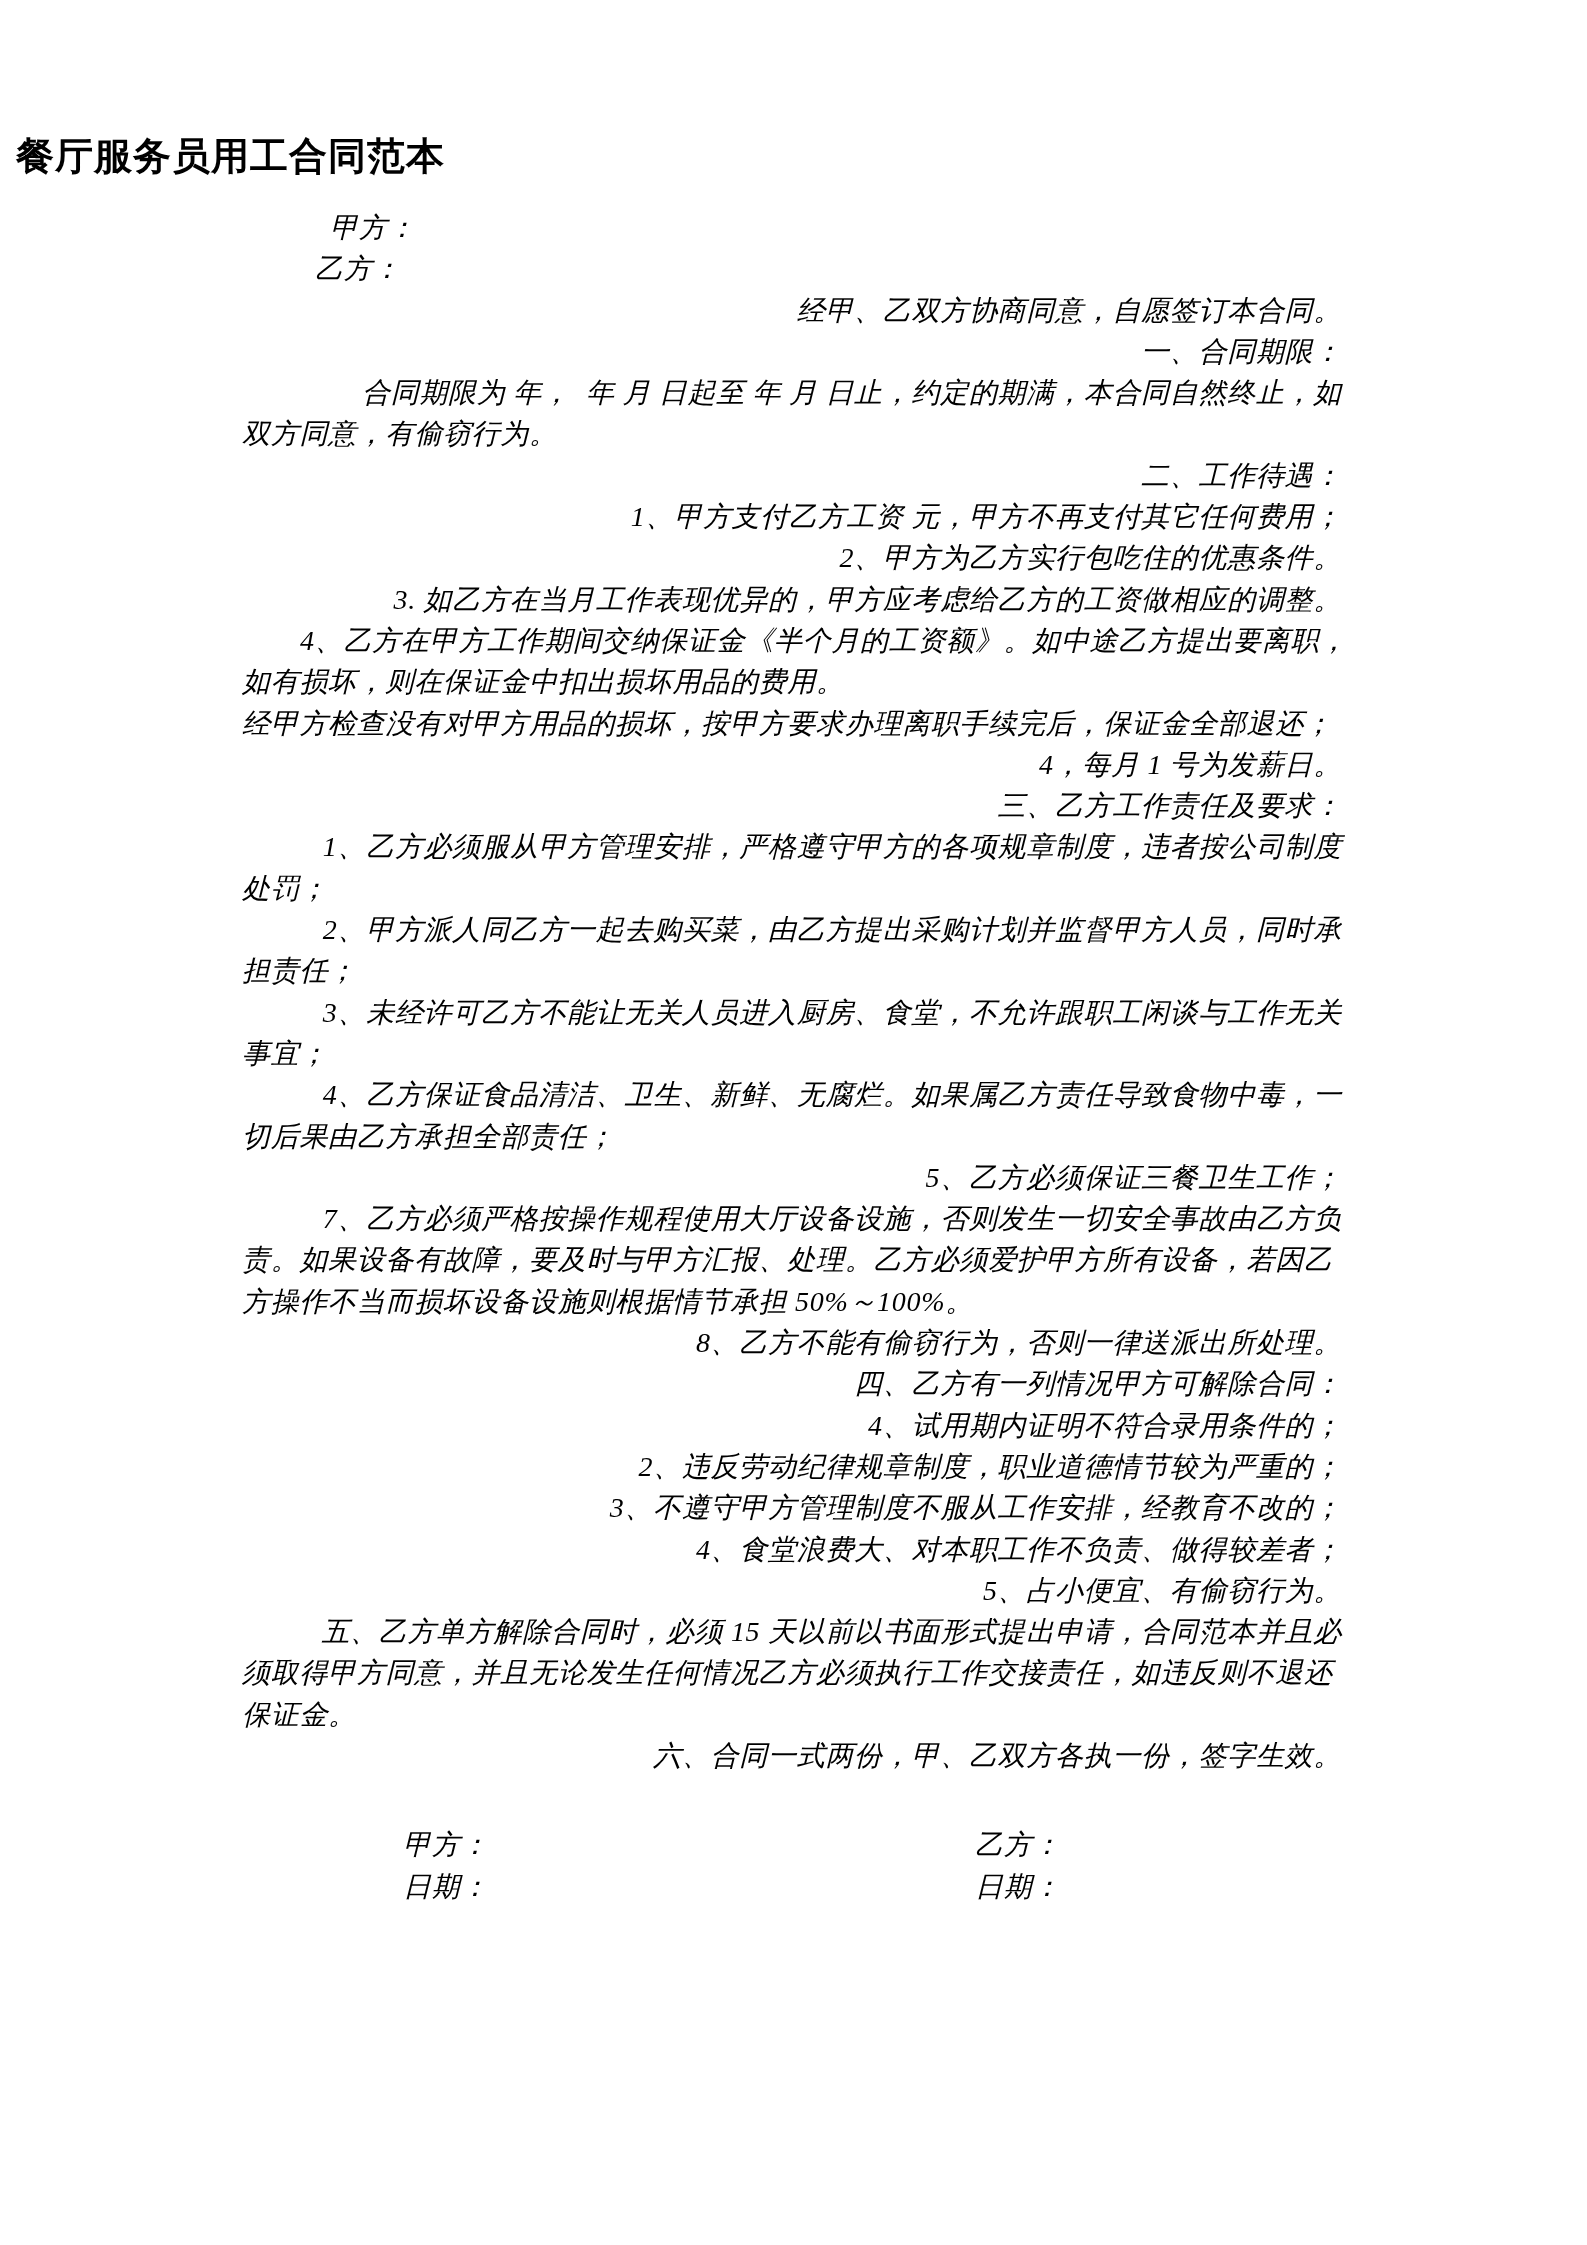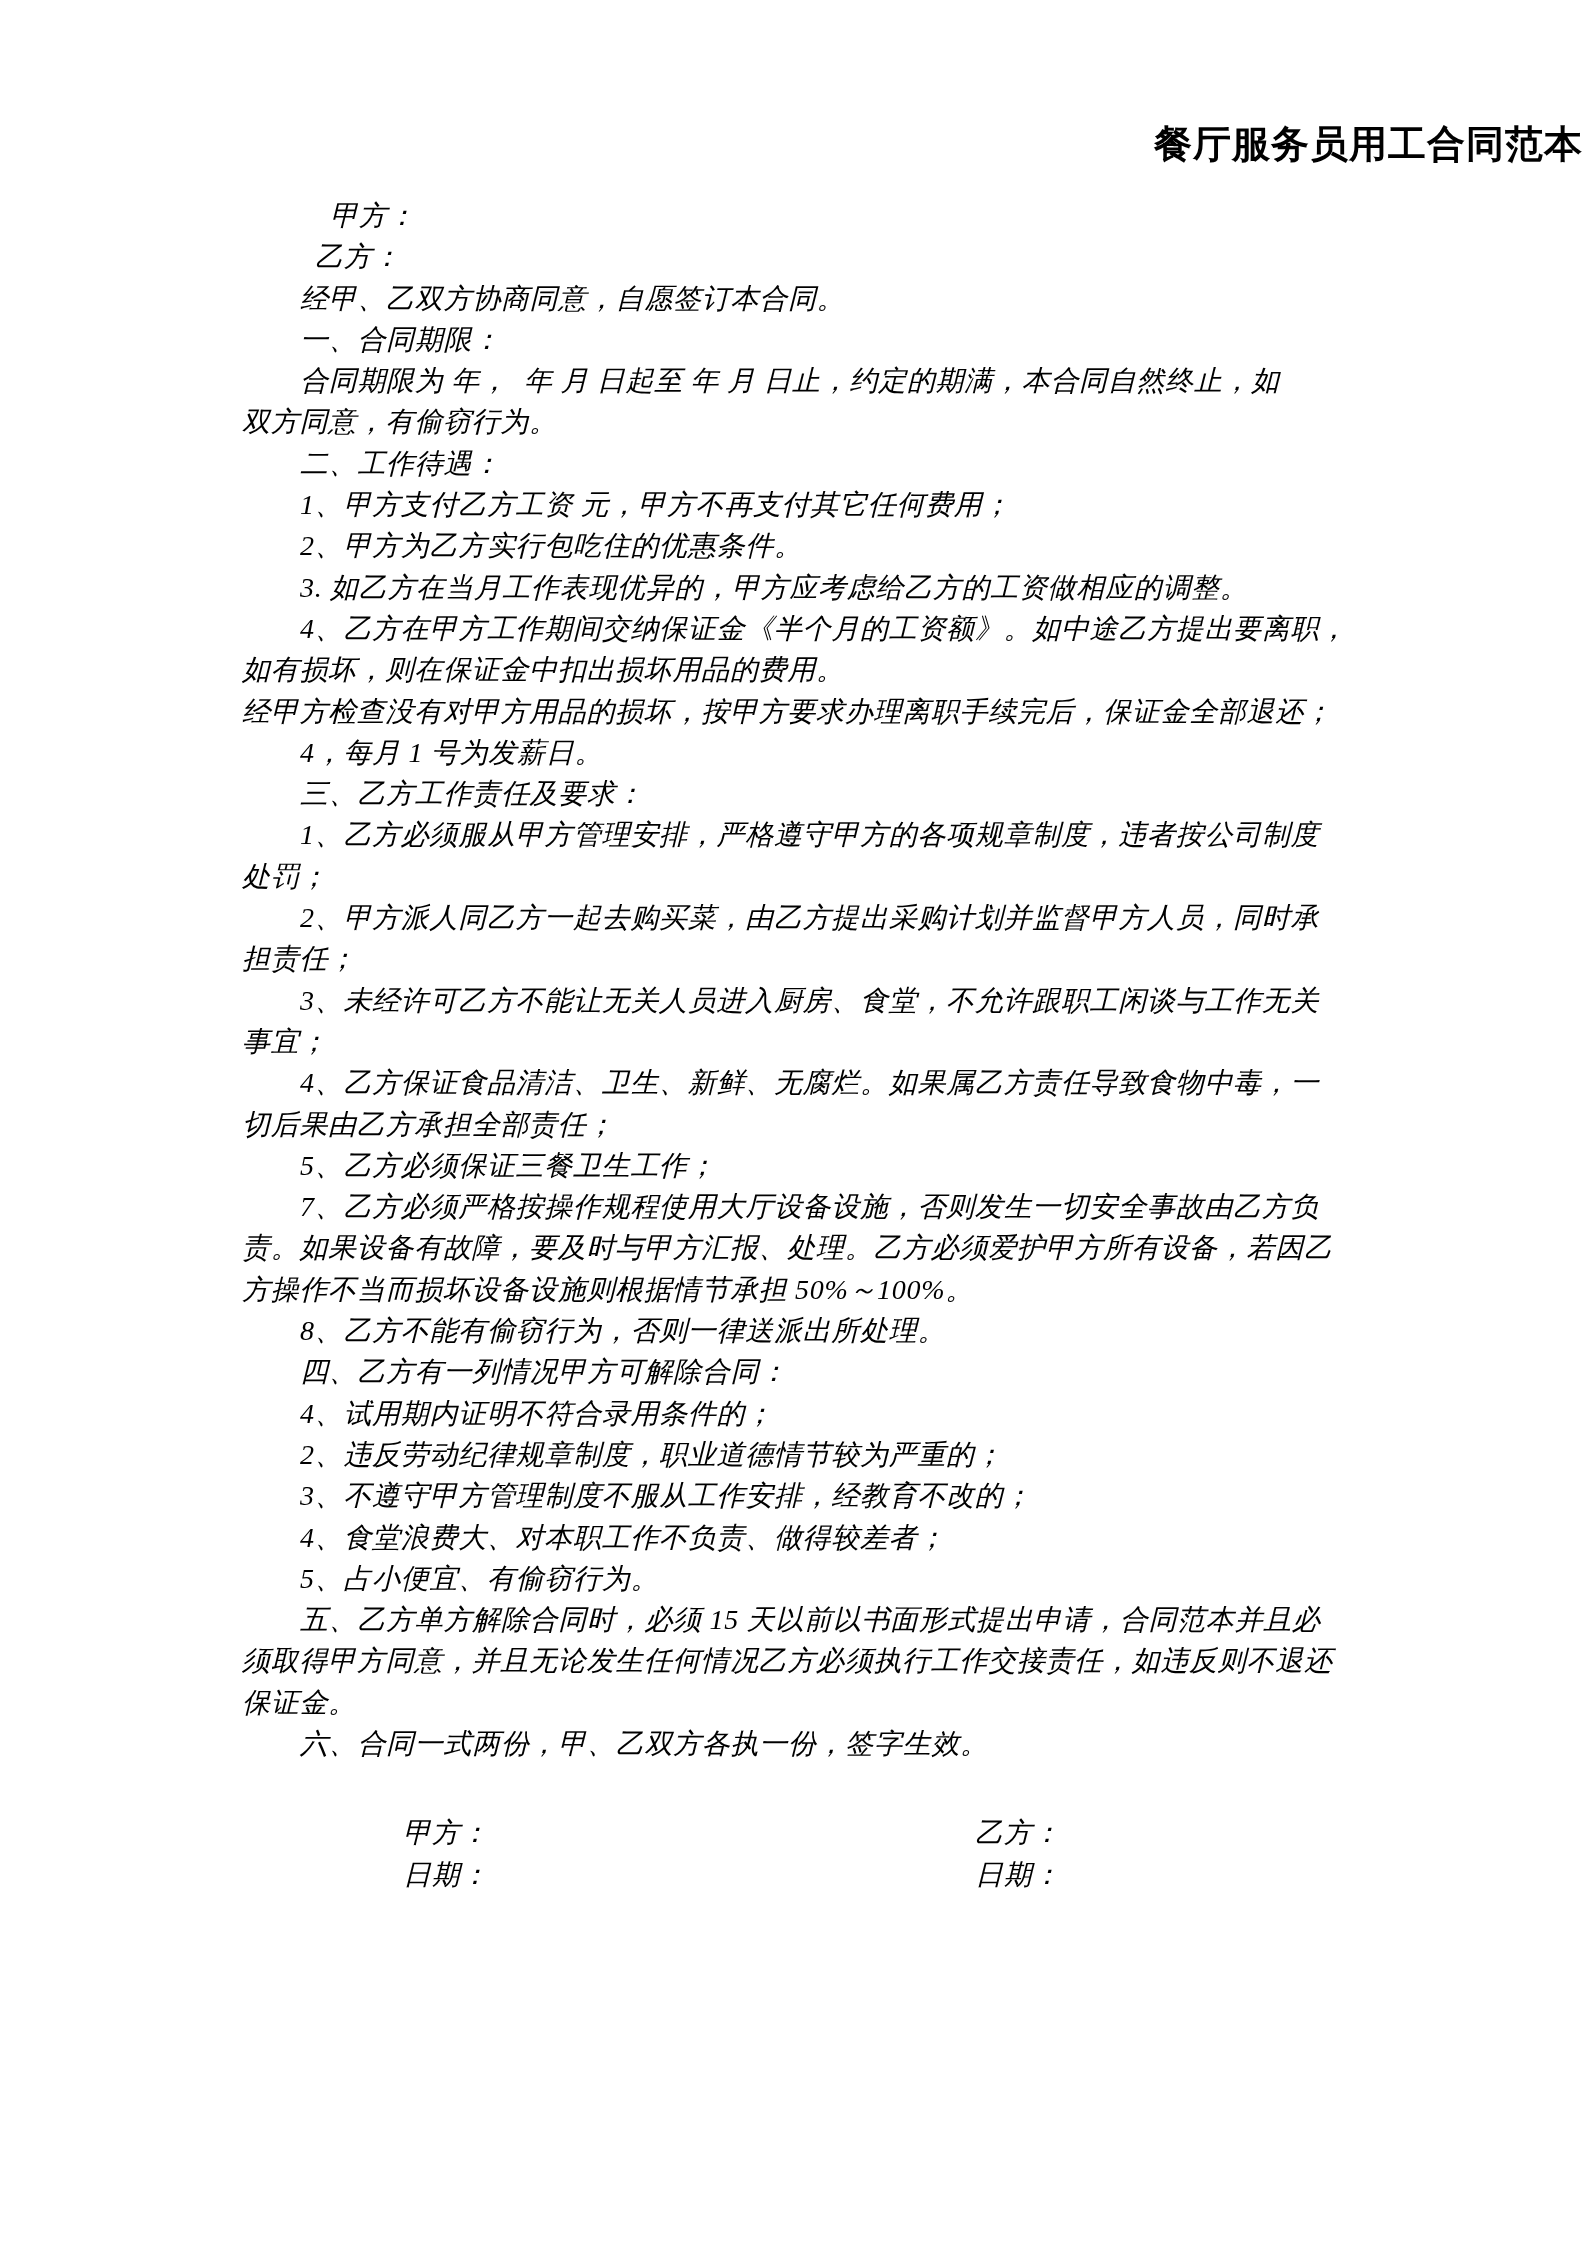--- a/index.html
+++ b/index.html
@@ -14,9 +14,9 @@
     overflow: hidden;
   }
   .title {
-    margin: 4px;
+    margin: 16px;
     padding-top: 116px;
-    text-align: right;
+    text-align: left;
     font-size: 38px;
     font-weight: bold;
     line-height: 48px;

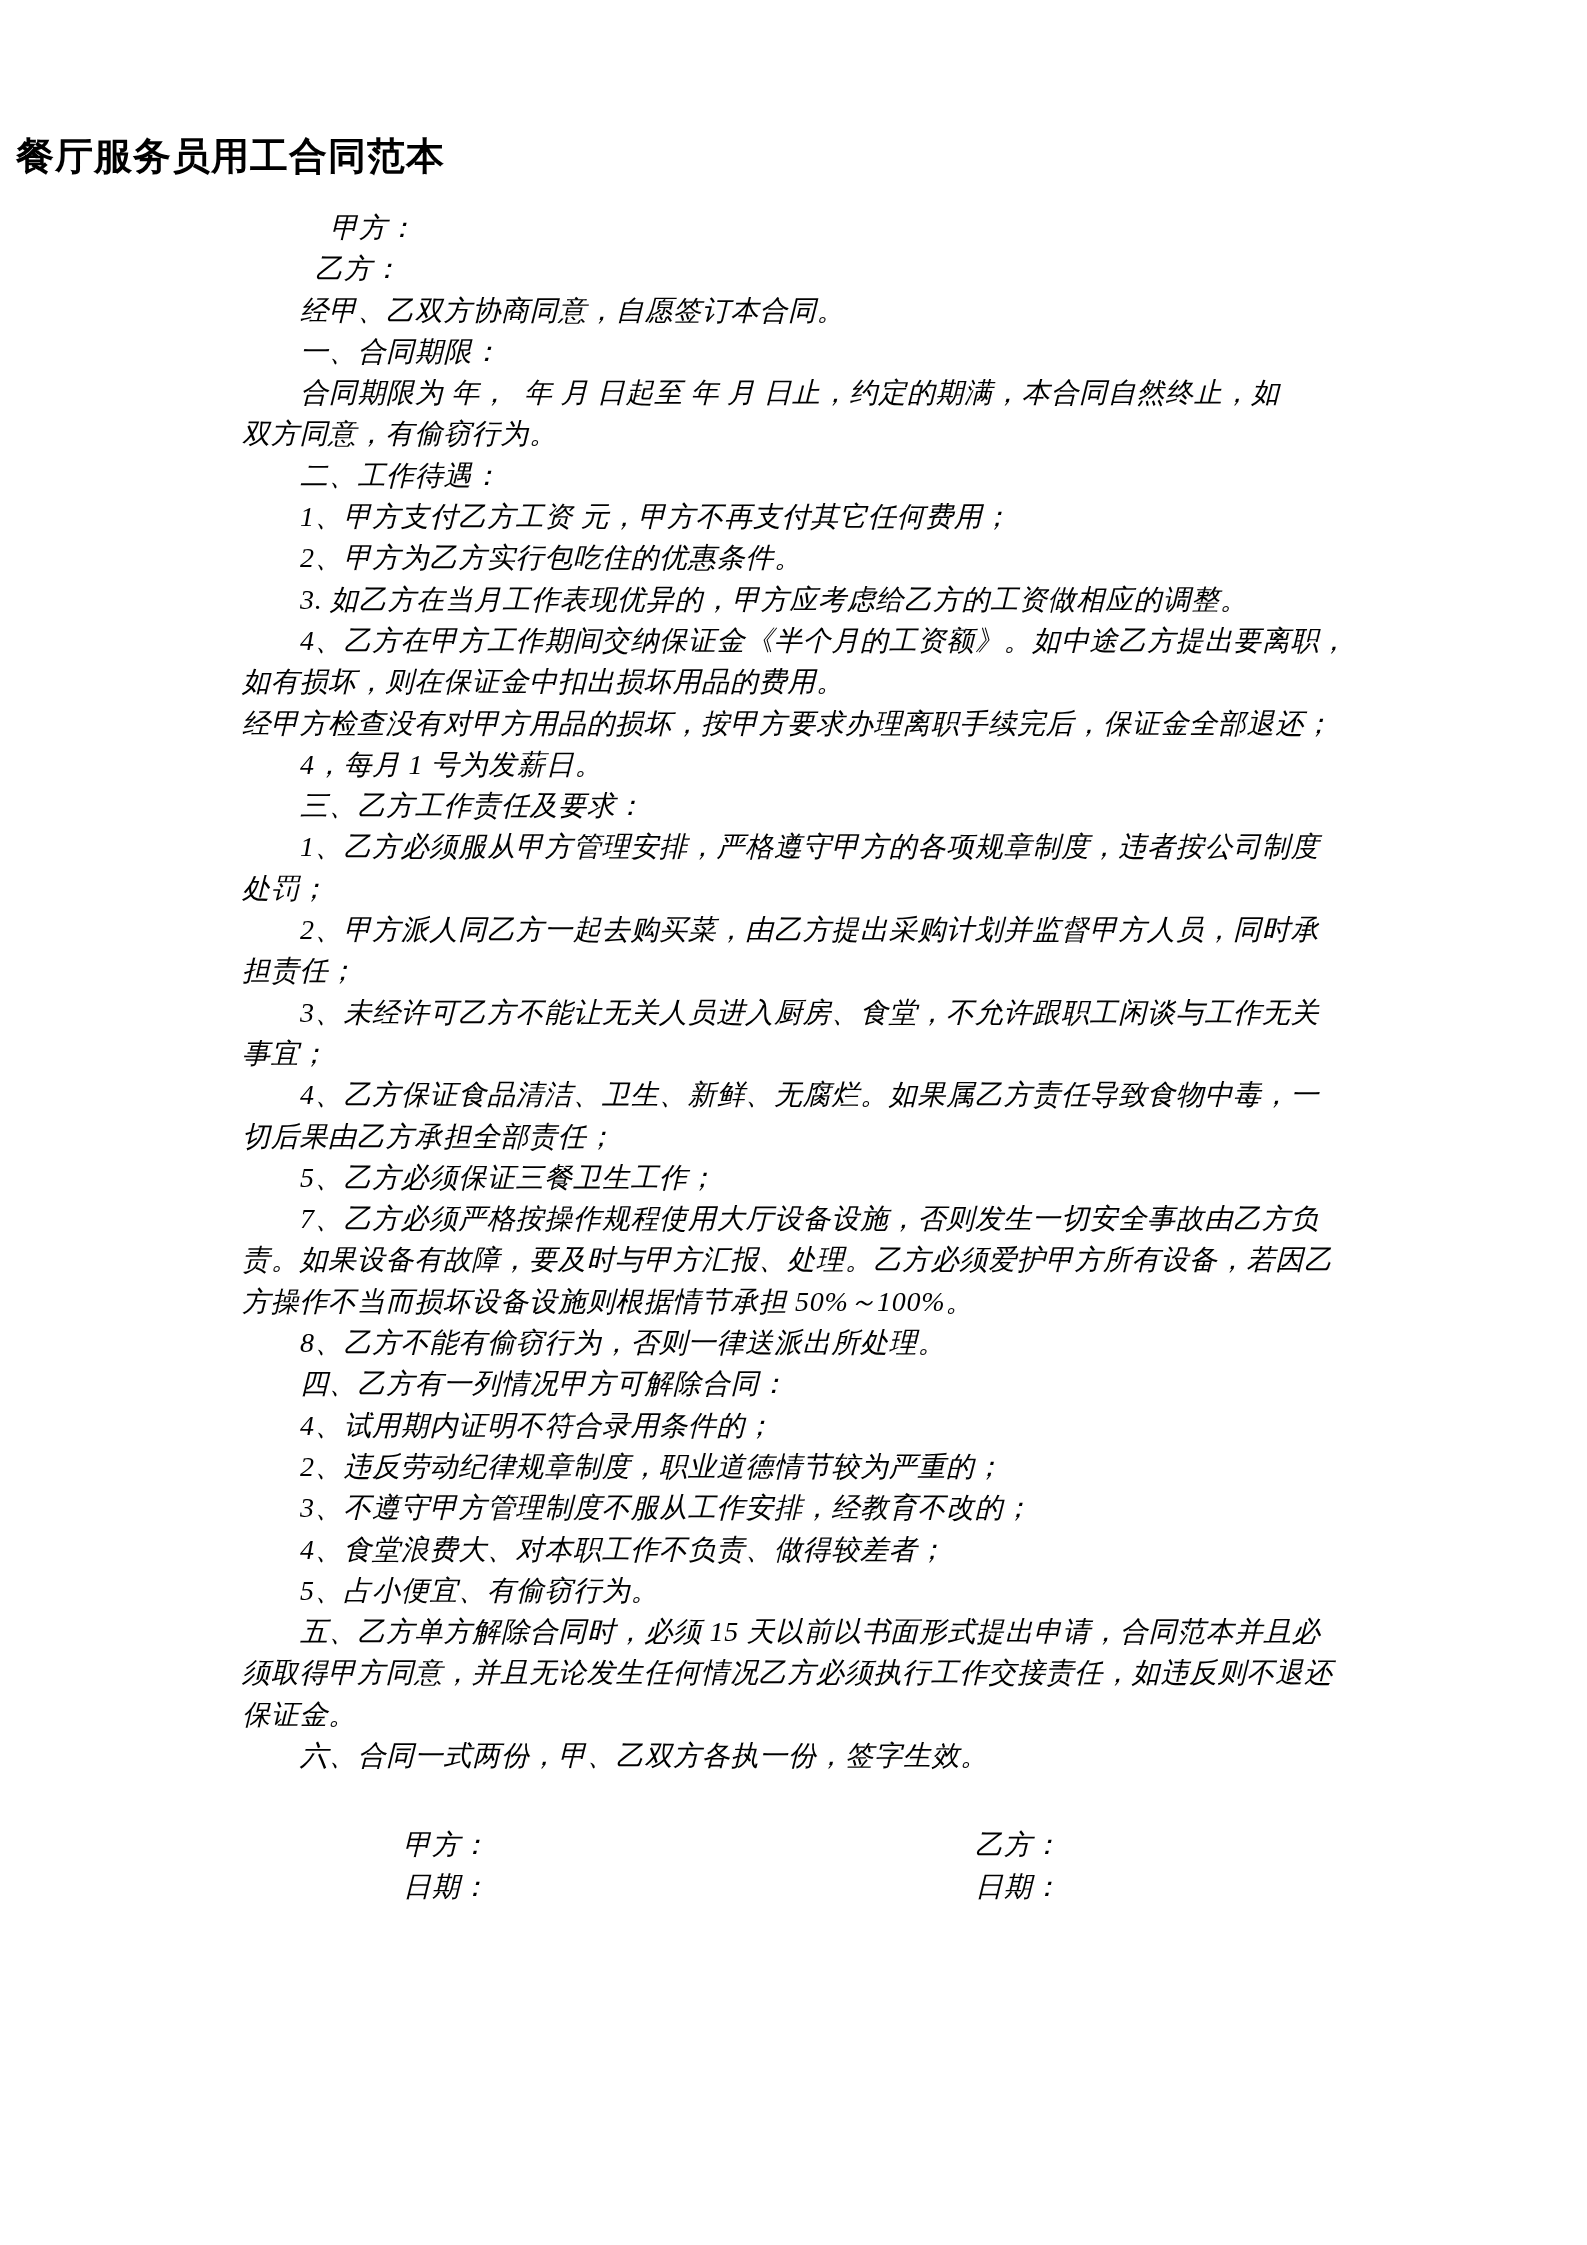--- a/index.html
+++ b/index.html
@@ -31,7 +31,7 @@
   }
   .line { white-space: pre; }
   .i0  { padding-left: 0; }
-  .i2  { padding-left: 58px; }
+  .i2  { padding-left: 58px; text-align: right; }
   .i2h { padding-left: 73px; }
   .i3  { padding-left: 88px; }
   .sig {

